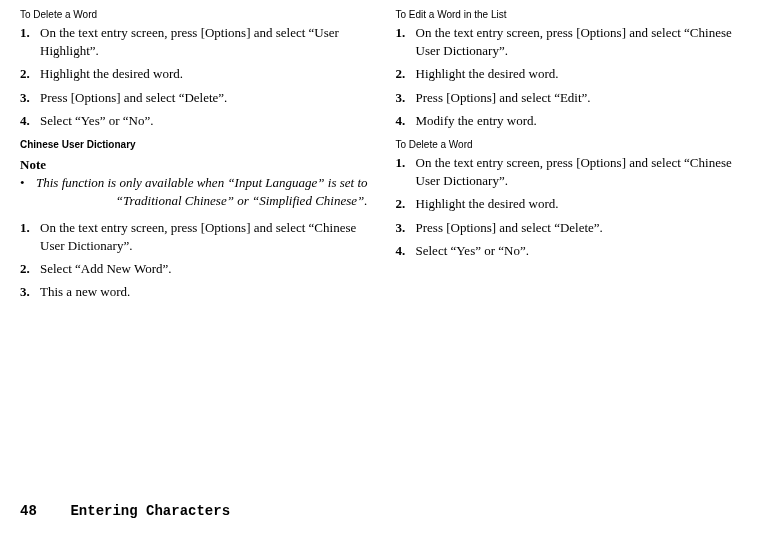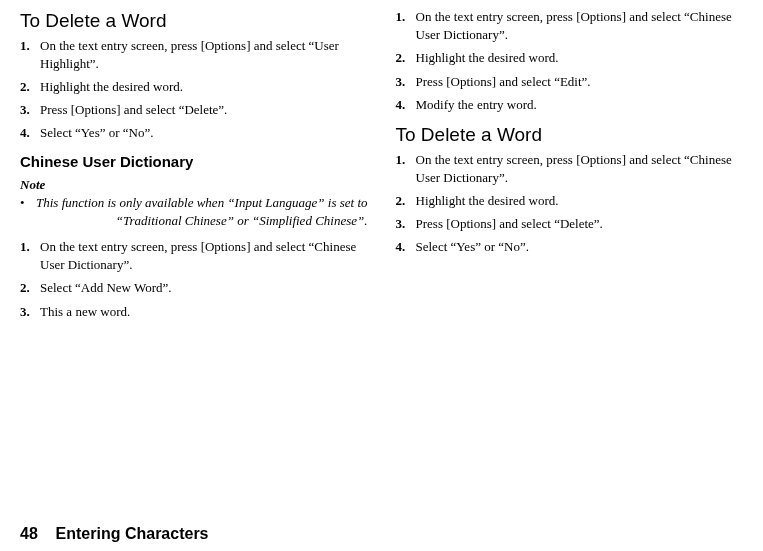--- a/index.html
+++ b/index.html
@@ -26,7 +26,7 @@
     }
     .sans-heading {
       font-family: Arial, Helvetica, sans-serif;
-      font-size: 19px;
+      font-size: 10px;
       font-weight: normal;
       margin-bottom: 2px;
     }

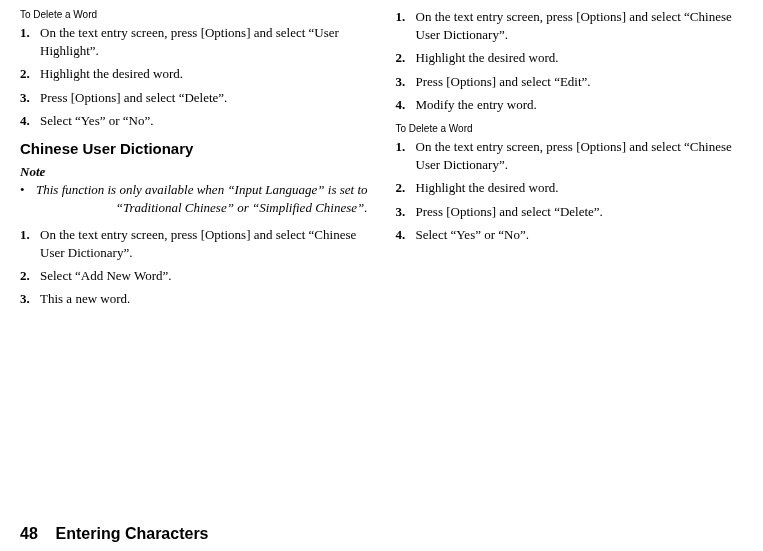--- a/index.html
+++ b/index.html
@@ -111,6 +111,7 @@
   </div>
 
   <div class="col">
+    <div class="sans-heading">To Edit a Word in the List</div>
     <ol>
       <li>On the text entry screen, press [Options] and select “Chinese User Dictionary”.</li>
       <li>Highlight the desired word.</li>

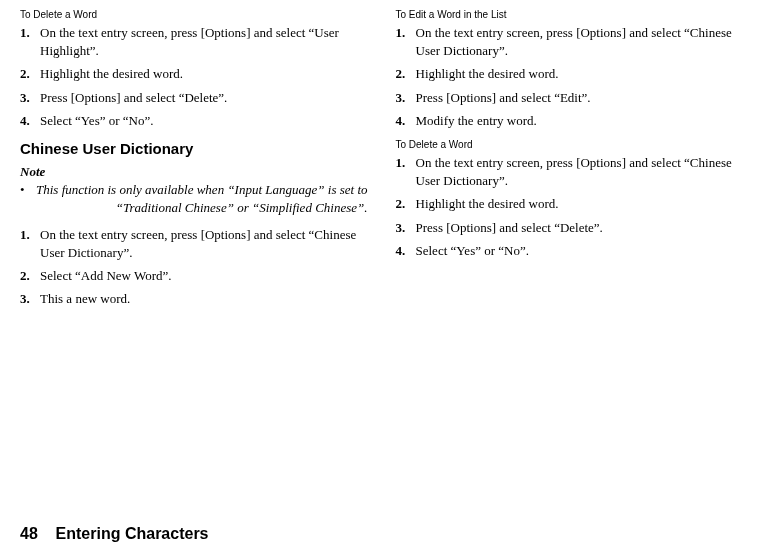--- a/index.html
+++ b/index.html
@@ -32,7 +32,7 @@
     }
     .sans-heading-bold {
       font-family: Arial, Helvetica, sans-serif;
-      font-size: 15px;
+      font-size: 10px;
       font-weight: bold;
       margin-top: 8px;
       margin-bottom: 0;

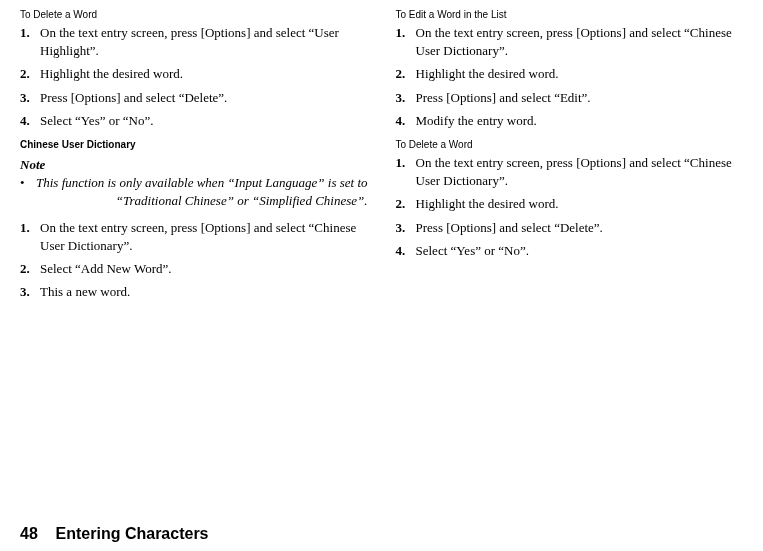--- a/index.html
+++ b/index.html
@@ -60,7 +60,6 @@
     .note-label {
       font-family: "Times New Roman", Times, serif;
       font-weight: bold;
-      font-style: italic;
       margin-top: 4px;
     }
     .note-bullet {

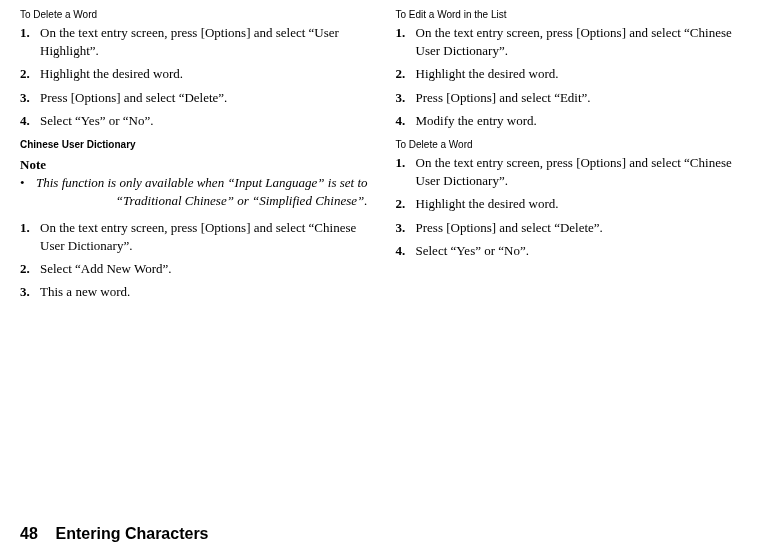--- a/index.html
+++ b/index.html
@@ -77,10 +77,10 @@
     }
     .footer {
       position: absolute;
-      bottom: 6px;
+      bottom: 29px;
       left: 20px;
-      font-family: Liberation Sans, sans-serif;
-      font-size: 16px;
+      font-family: Liberation Mono, monospace;
+      font-size: 14px;
       font-weight: bold;
     }
   </style>

